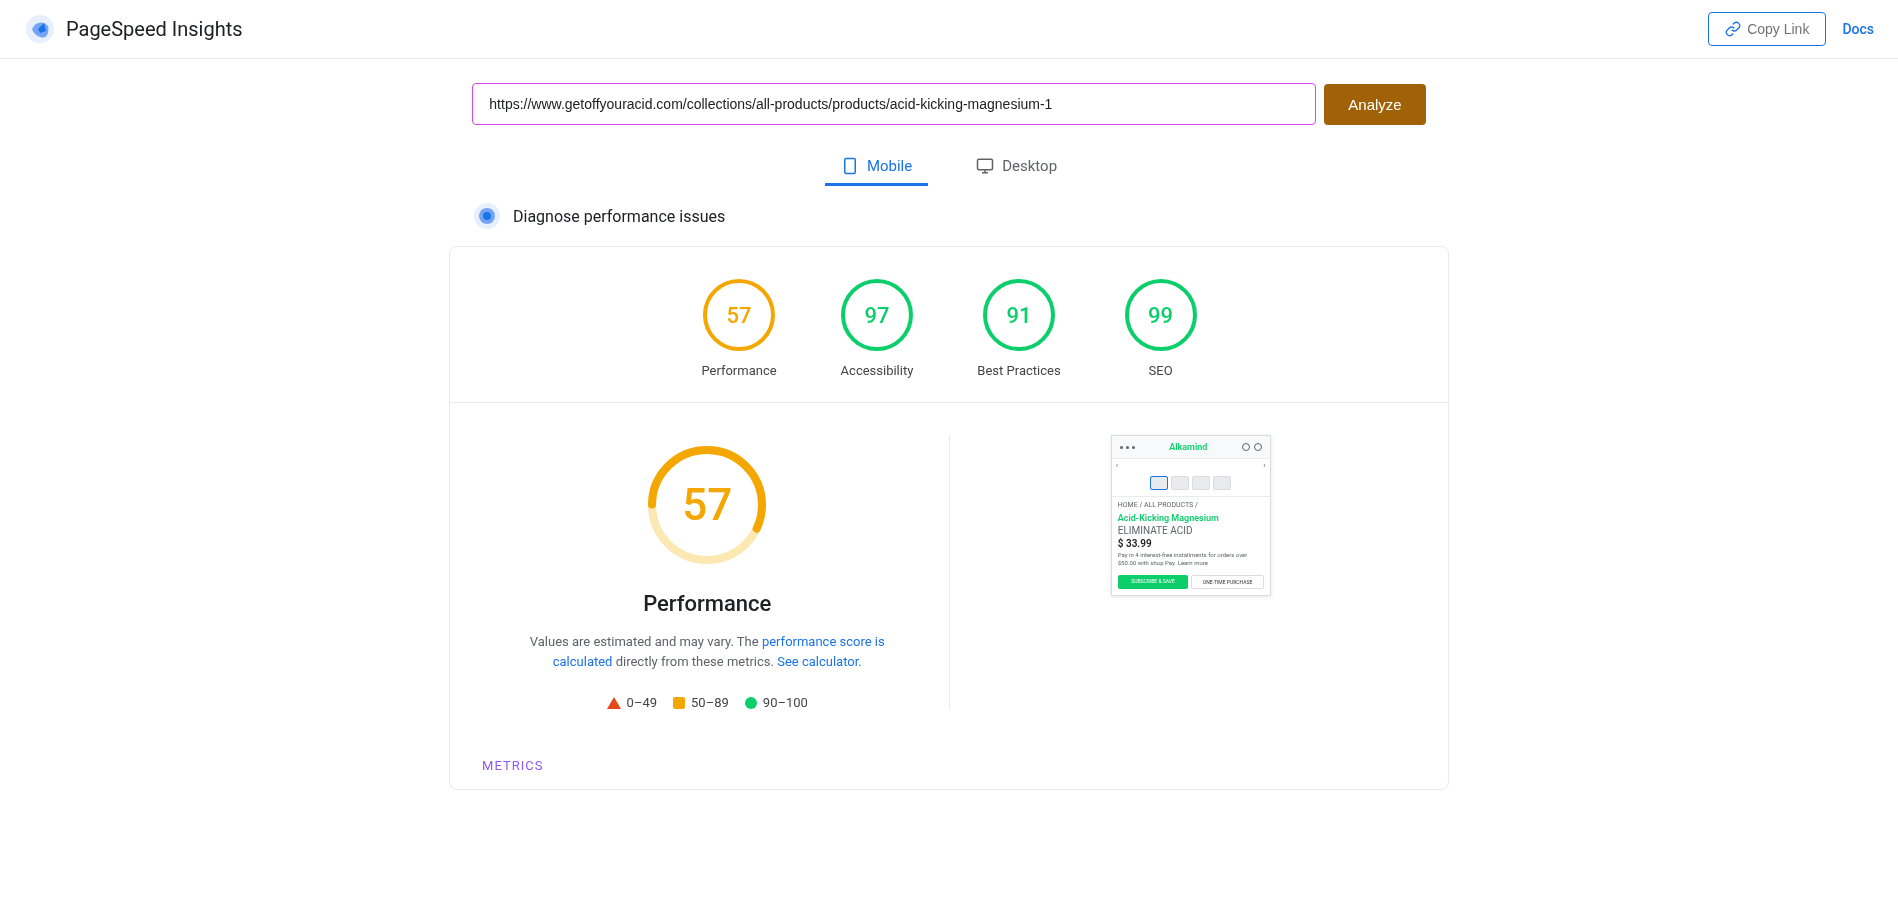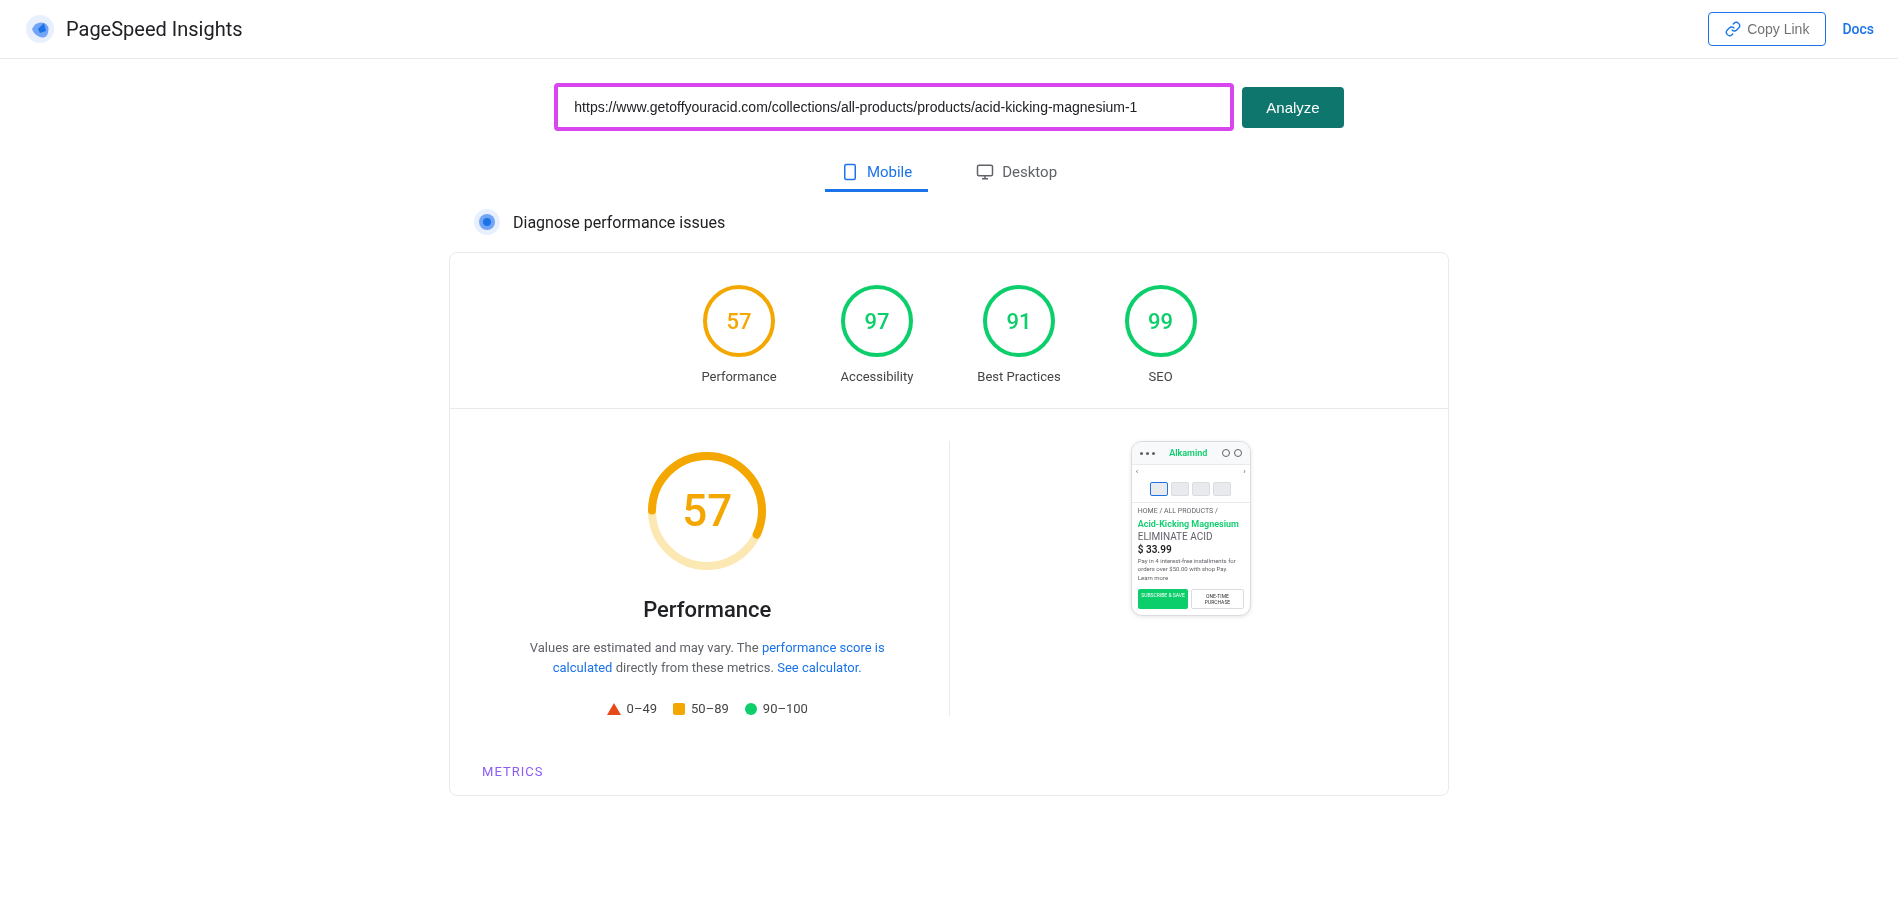--- a/index.html
+++ b/index.html
@@ -69,9 +69,9 @@
       gap: 8px;
     }
     .url-input {
-      width: 680px;
+      width: 844px;
       padding: 12px 16px;
-      border: 4px solid #d946ef;
+      border: 1px solid #d946ef;
       border-radius: 4px;
       font-size: 14px;
       color: #202124;

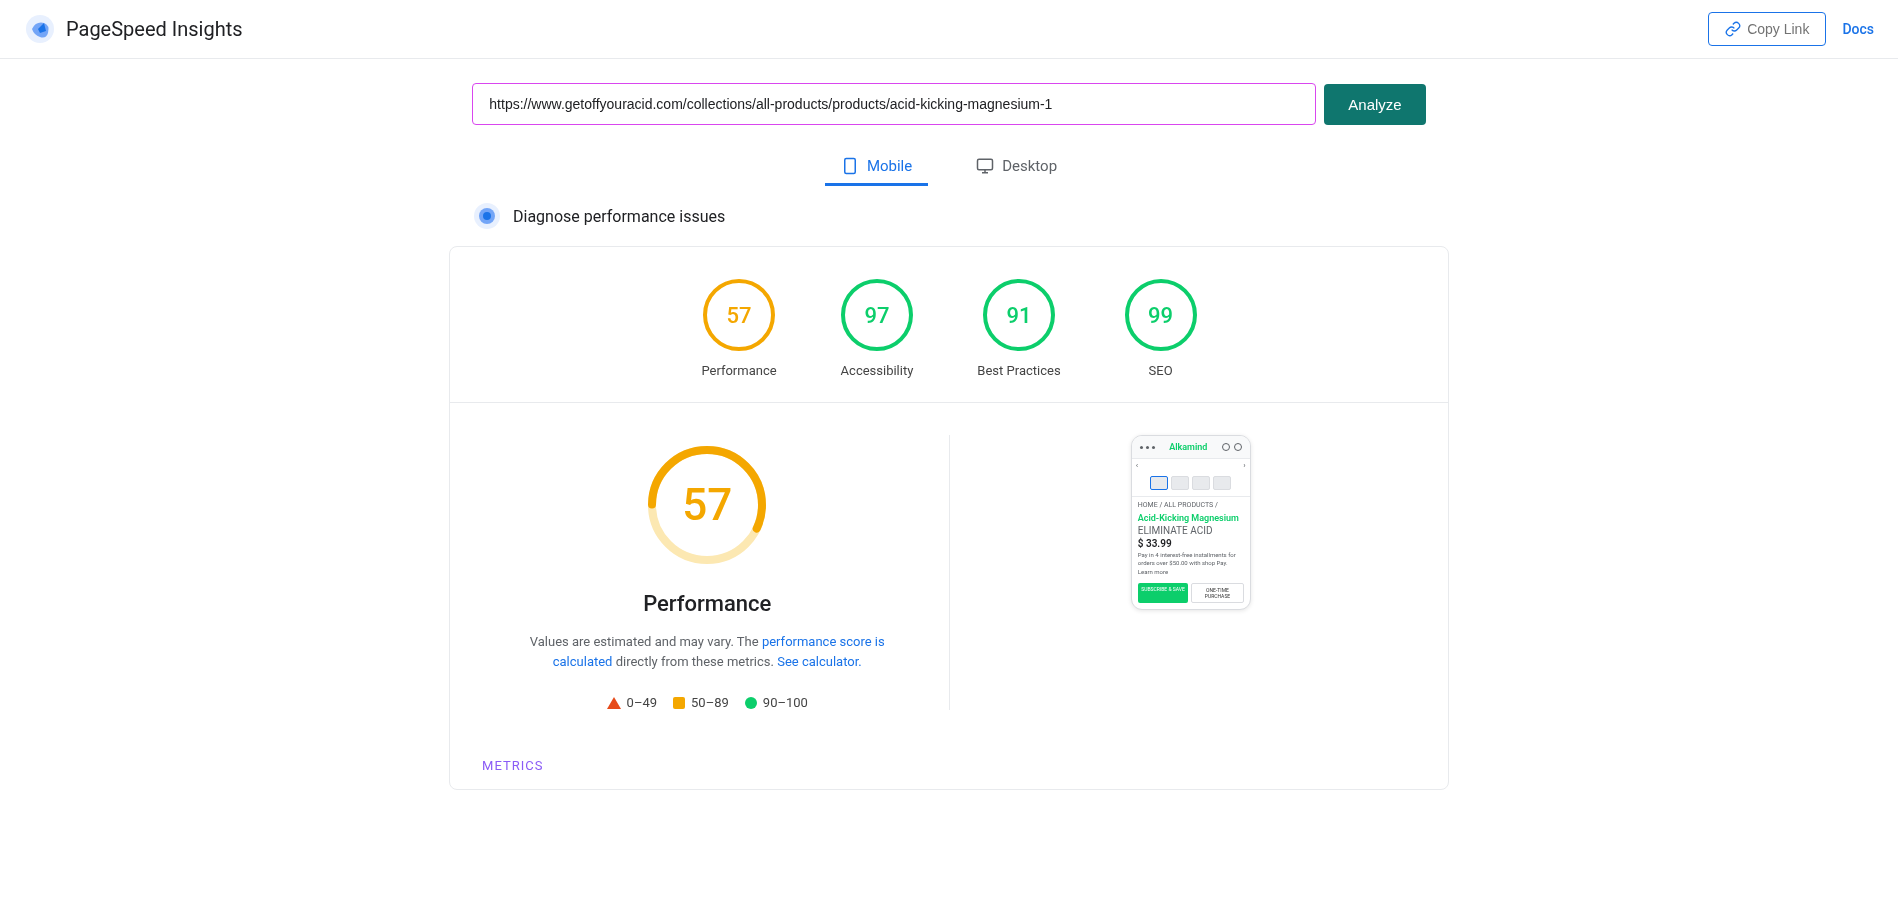--- a/index.html
+++ b/index.html
@@ -79,7 +79,7 @@
     }
     .analyze-btn {
       padding: 12px 24px;
-      background: #0f766e;
+      background: #a16207;
       color: #fff;
       border: none;
       border-radius: 4px;

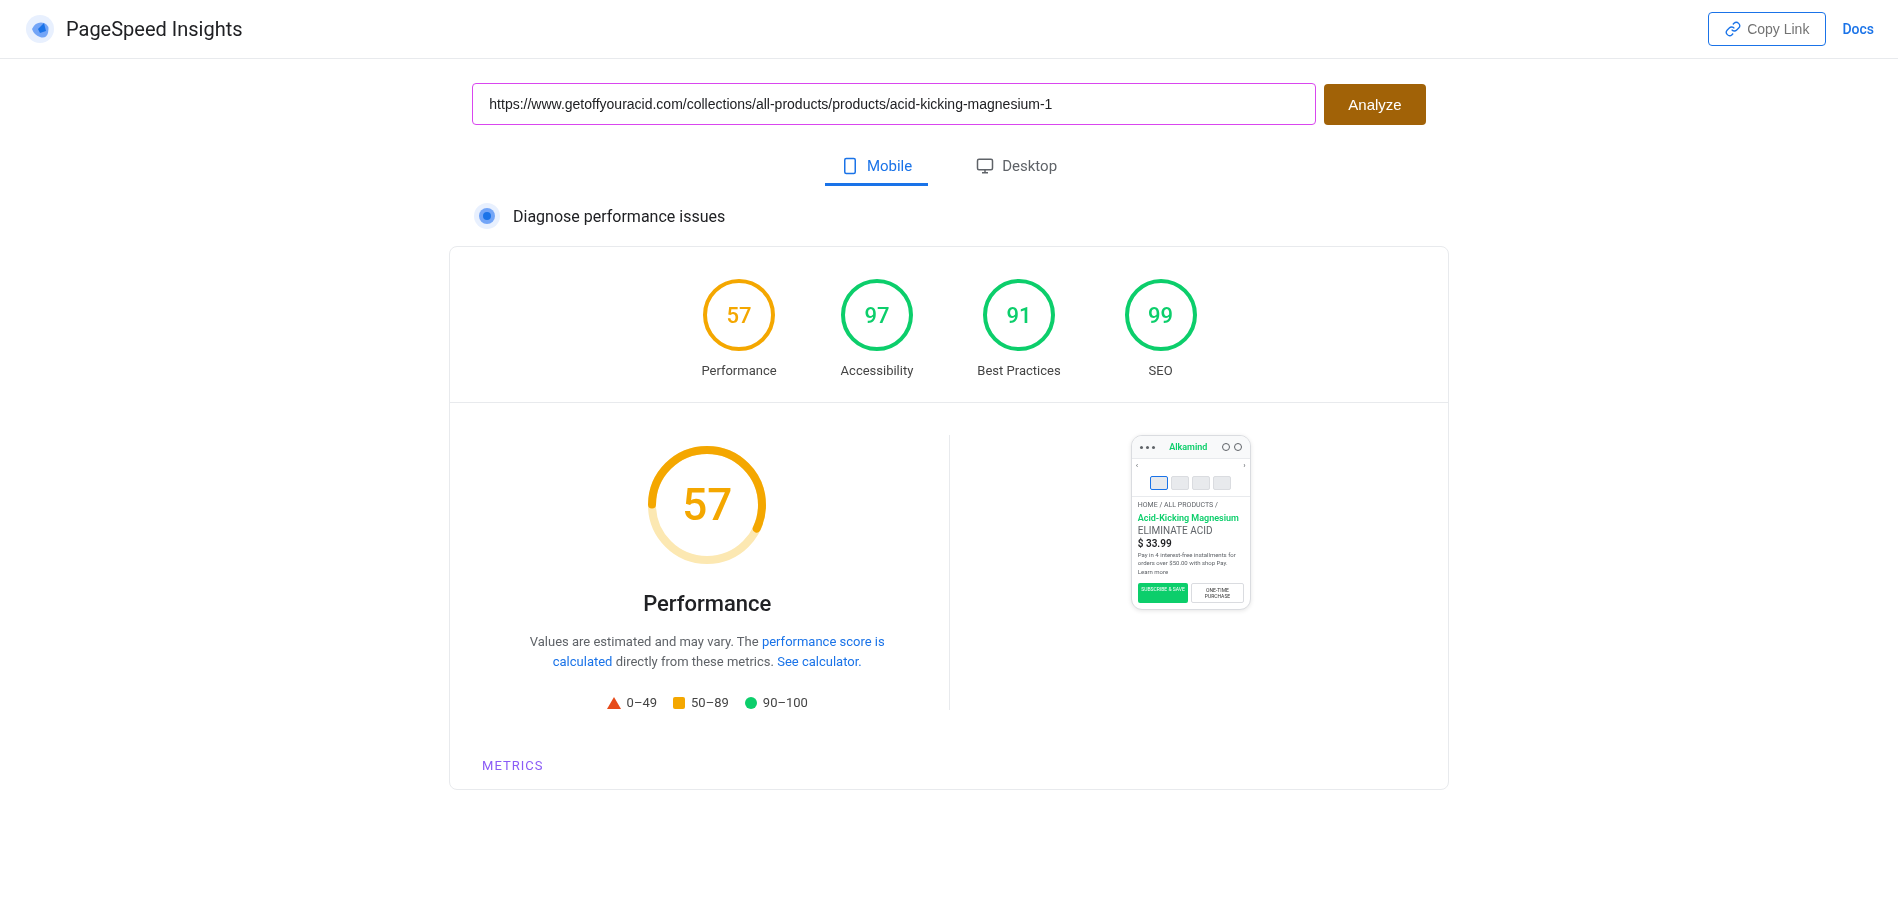--- a/index.html
+++ b/index.html
@@ -263,9 +263,9 @@
 
     
     .preview-card {
-      width: 120px;
+      width: 160px;
       border: 1px solid #dadce0;
-      border-radius: 11px;
+      border-radius: 0;
       overflow: hidden;
       background: #fff;
       box-shadow: 0 1px 4px rgba(0,0,0,0.1);

